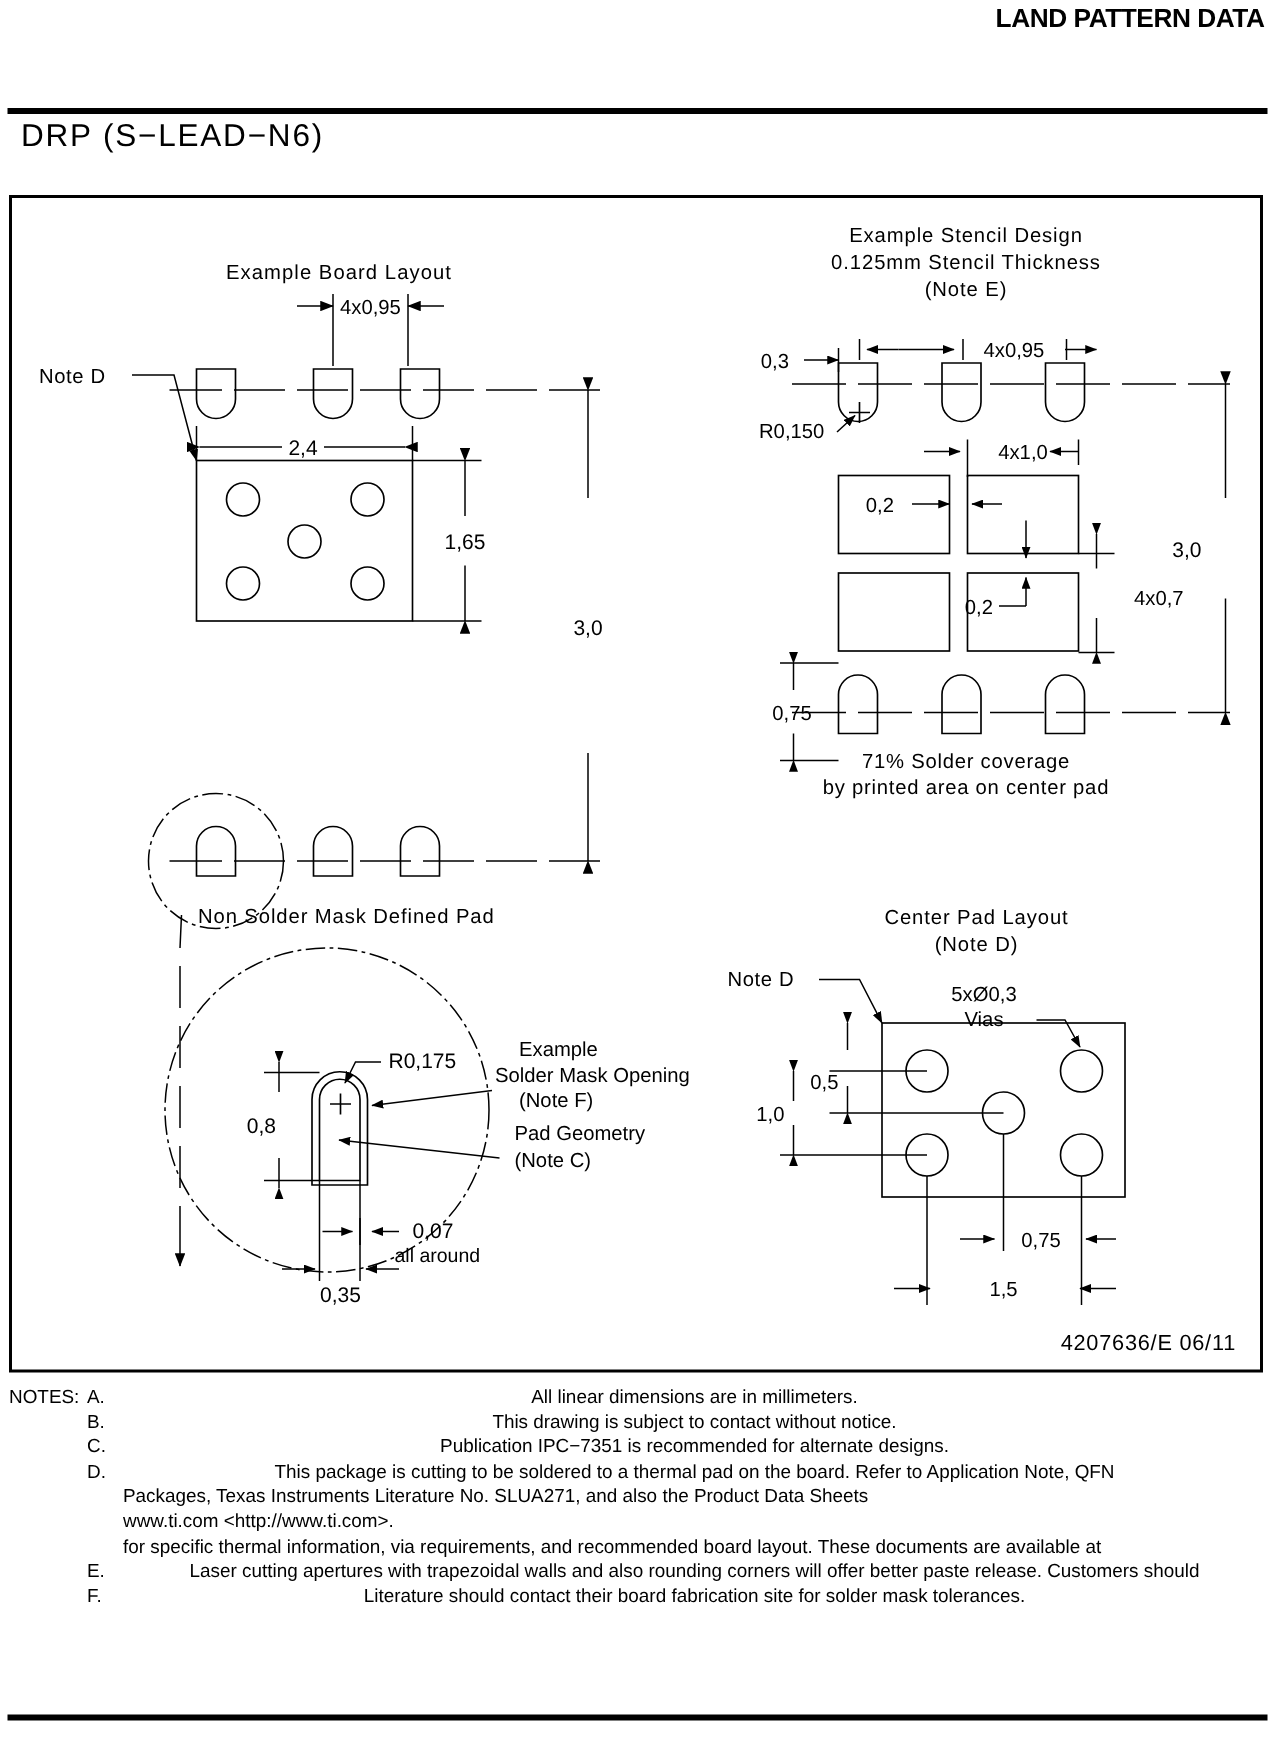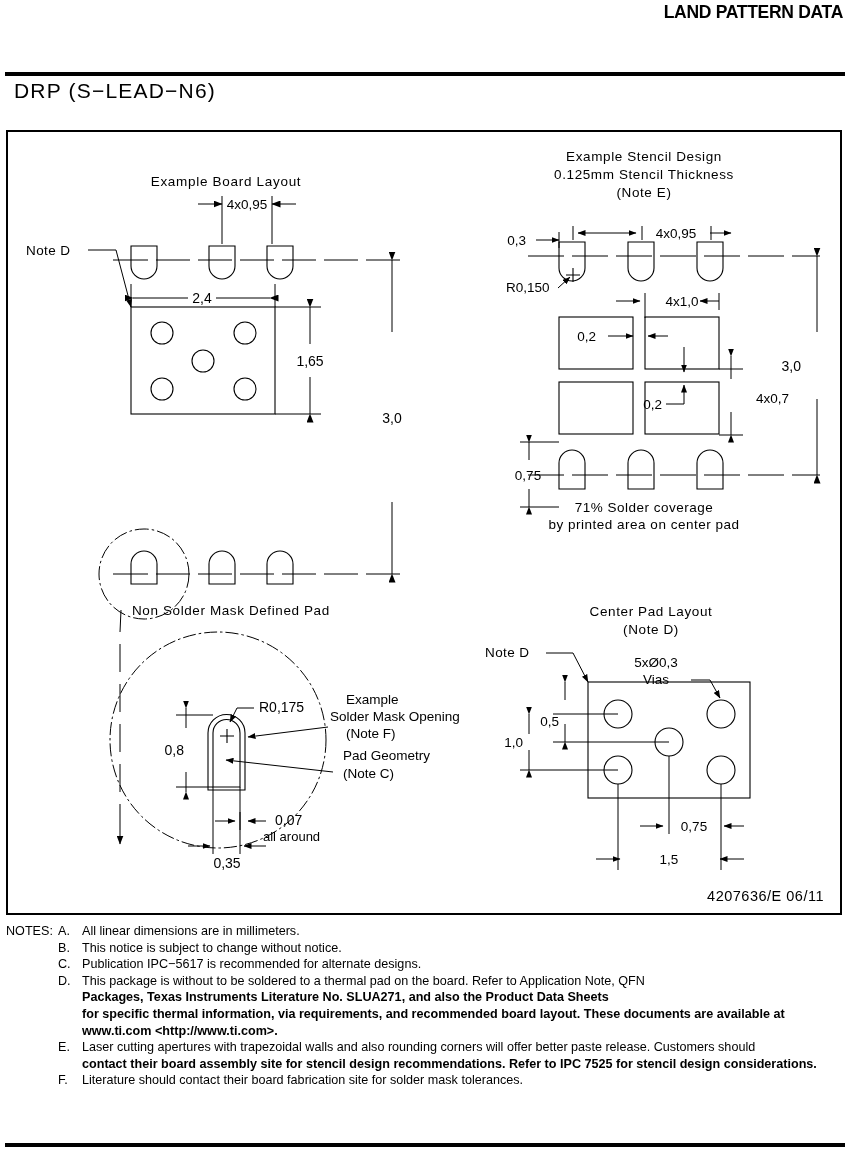--- a/index.html
+++ b/index.html
@@ -104,6 +104,7 @@
   }
   .notes-body {
     flex: 1 1 auto;
+    text-align: center;
   }
   .notes-cont {
     padding-left: 76px;

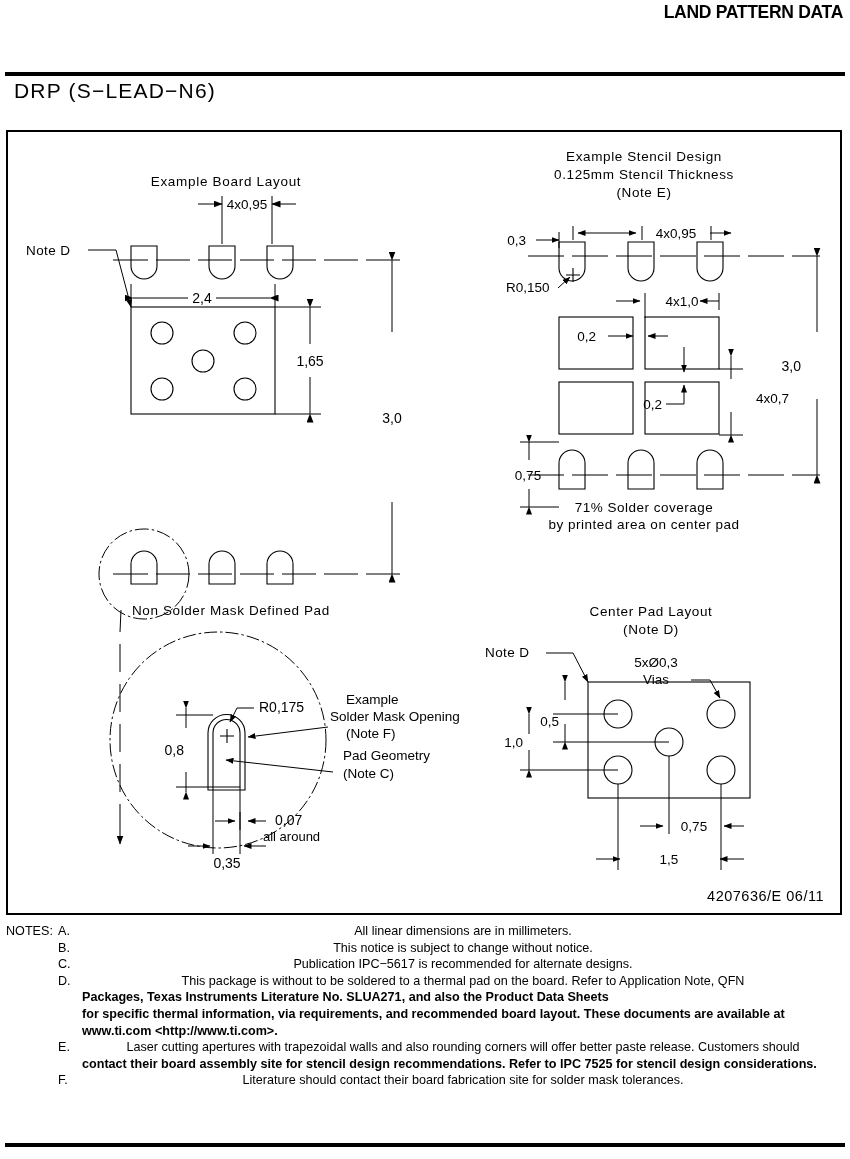--- a/index.html
+++ b/index.html
@@ -355,7 +355,7 @@
     <div class="notes-row">
       <div class="notes-label"></div>
       <div class="notes-letter">B.</div>
-      <div class="notes-body">This notice is subject to change without notice.</div>
+      <div class="notes-body">This drawing is subject to contact without notice.</div>
     </div>
     <div class="notes-row">
       <div class="notes-label"></div>

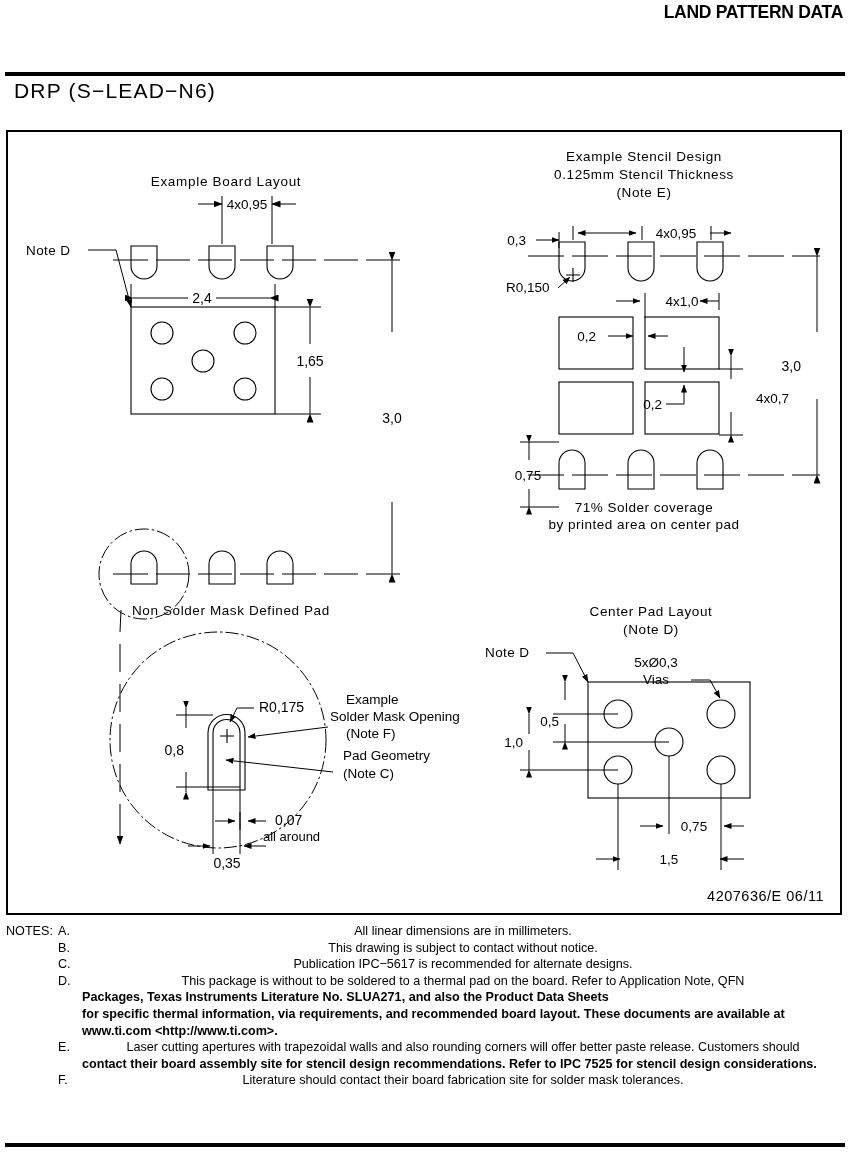--- a/index.html
+++ b/index.html
@@ -360,7 +360,7 @@
     <div class="notes-row">
       <div class="notes-label"></div>
       <div class="notes-letter">C.</div>
-      <div class="notes-body">Publication IPC−5617 is recommended for alternate designs.</div>
+      <div class="notes-body">Publication IPC−7351 is recommended for alternate designs.</div>
     </div>
     <div class="notes-row">
       <div class="notes-label"></div>

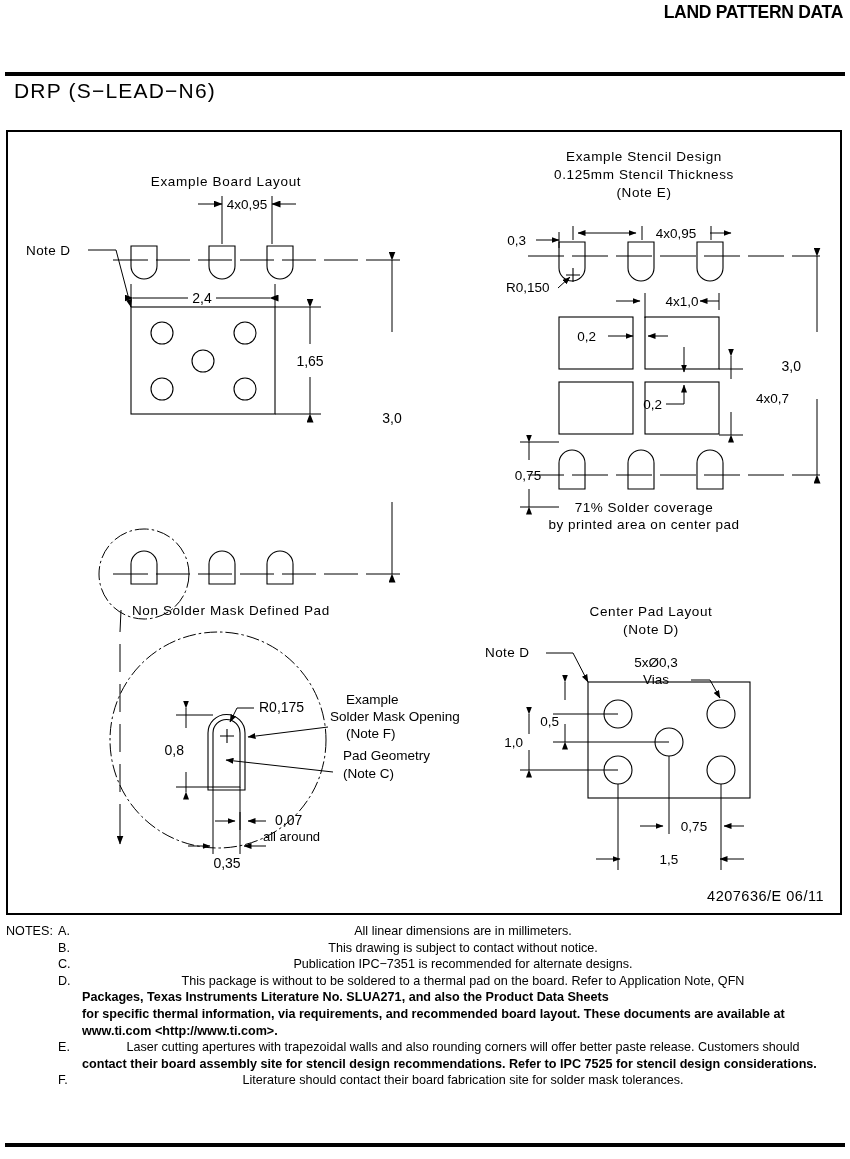--- a/index.html
+++ b/index.html
@@ -365,7 +365,7 @@
     <div class="notes-row">
       <div class="notes-label"></div>
       <div class="notes-letter">D.</div>
-      <div class="notes-body">This package is without to be soldered to a thermal pad on the board.  Refer to Application Note, QFN</div>
+      <div class="notes-body">This package is cutting to be soldered to a thermal pad on the board.  Refer to Application Note, QFN</div>
     </div>
     <div class="notes-cont">Packages, Texas Instruments Literature No. SLUA271, and also the Product Data Sheets</div>
     <div class="notes-cont">for specific thermal information, via requirements, and recommended board layout.  These documents are available at</div>

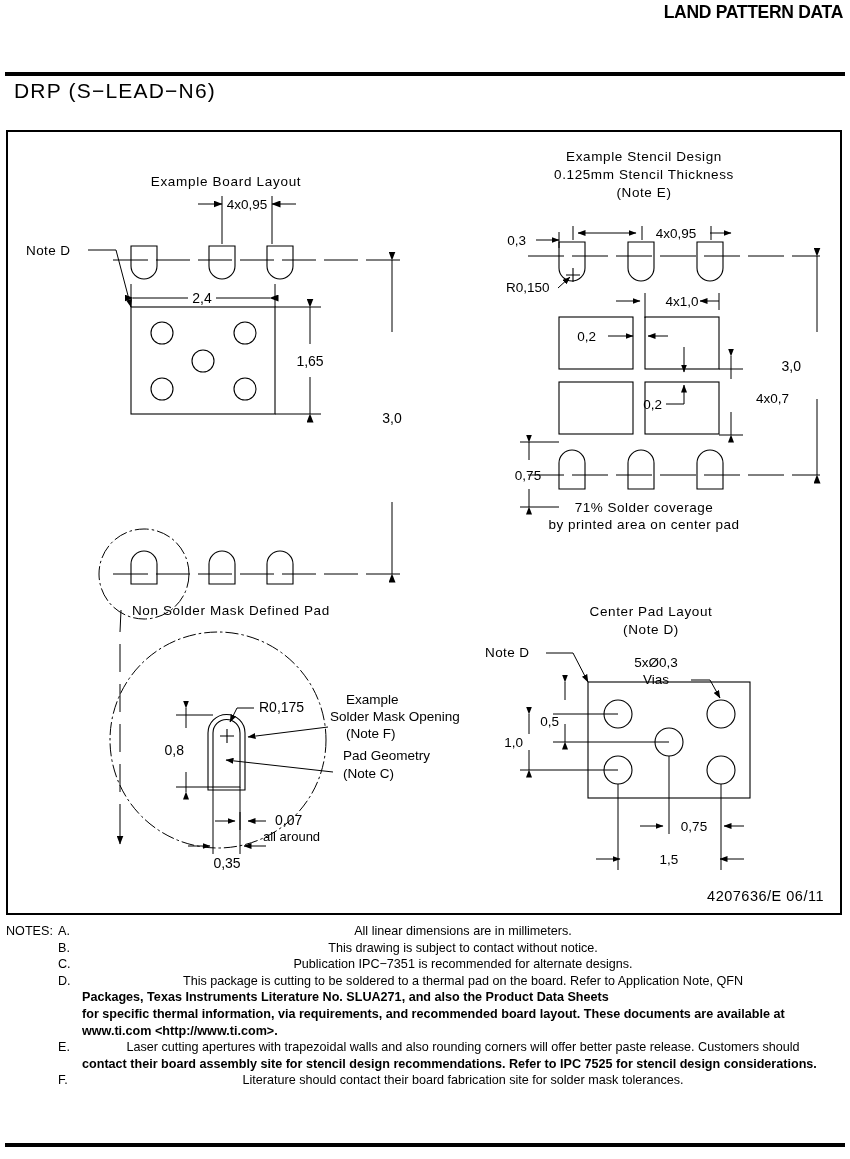--- a/index.html
+++ b/index.html
@@ -108,7 +108,6 @@
   }
   .notes-cont {
     padding-left: 76px;
-    font-weight: bold;
   }
   .dwg-number {
     position: absolute;

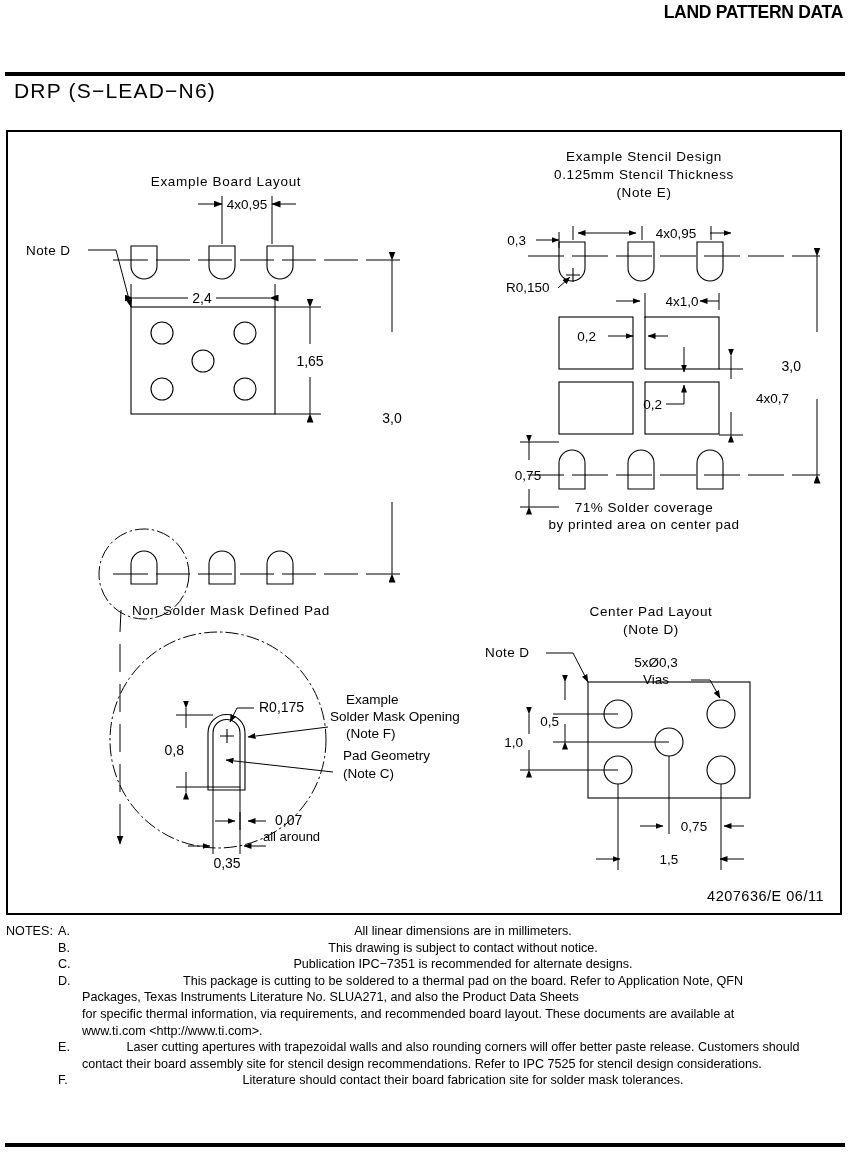--- a/index.html
+++ b/index.html
@@ -367,8 +367,8 @@
       <div class="notes-body">This package is cutting to be soldered to a thermal pad on the board.  Refer to Application Note, QFN</div>
     </div>
     <div class="notes-cont">Packages, Texas Instruments Literature No. SLUA271, and also the Product Data Sheets</div>
+    <div class="notes-cont">www.ti.com &lt;http://www.ti.com&gt;.</div>
     <div class="notes-cont">for specific thermal information, via requirements, and recommended board layout.  These documents are available at</div>
-    <div class="notes-cont">www.ti.com &lt;http://www.ti.com&gt;.</div>
     <div class="notes-row">
       <div class="notes-label"></div>
       <div class="notes-letter">E.</div>

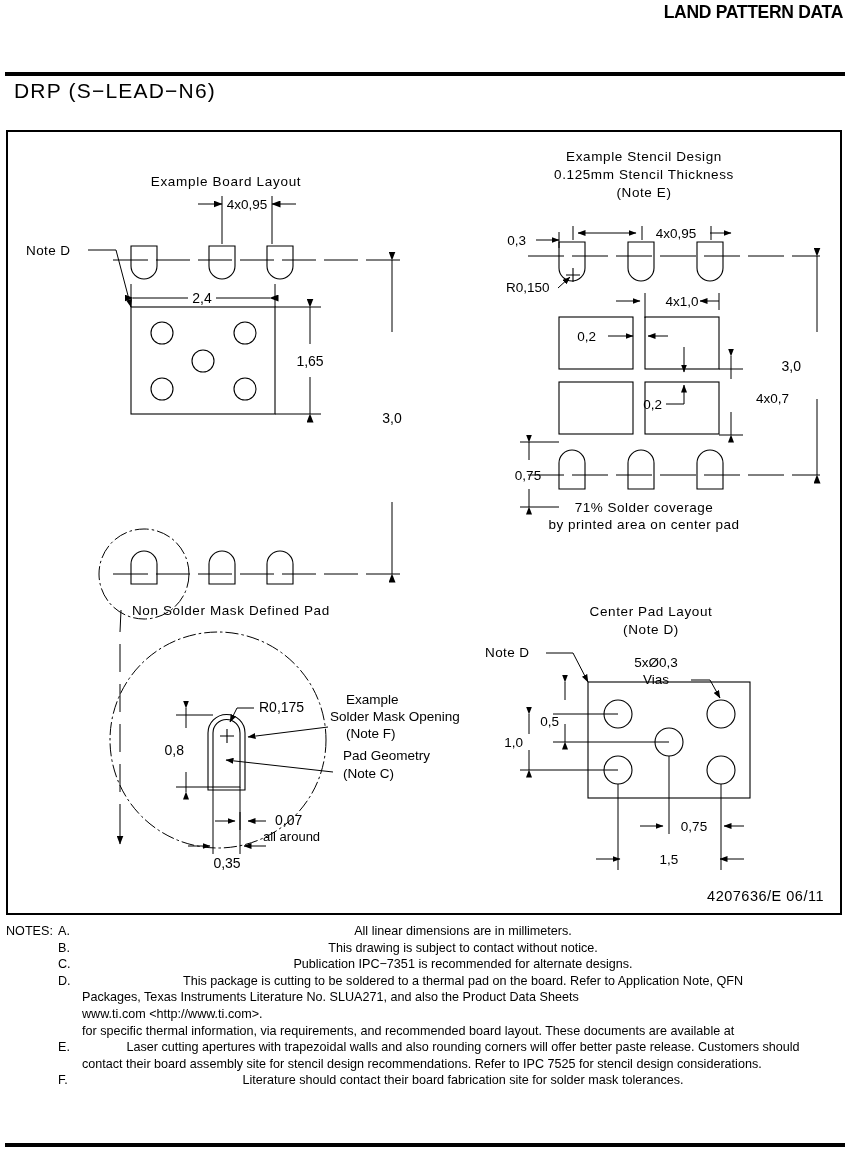--- a/index.html
+++ b/index.html
@@ -374,7 +374,6 @@
       <div class="notes-letter">E.</div>
       <div class="notes-body">Laser cutting apertures with trapezoidal walls and also rounding corners will offer better paste release.  Customers should</div>
     </div>
-    <div class="notes-cont">contact their board assembly site for stencil design recommendations.  Refer to IPC 7525 for stencil design considerations.</div>
     <div class="notes-row">
       <div class="notes-label"></div>
       <div class="notes-letter">F.</div>

